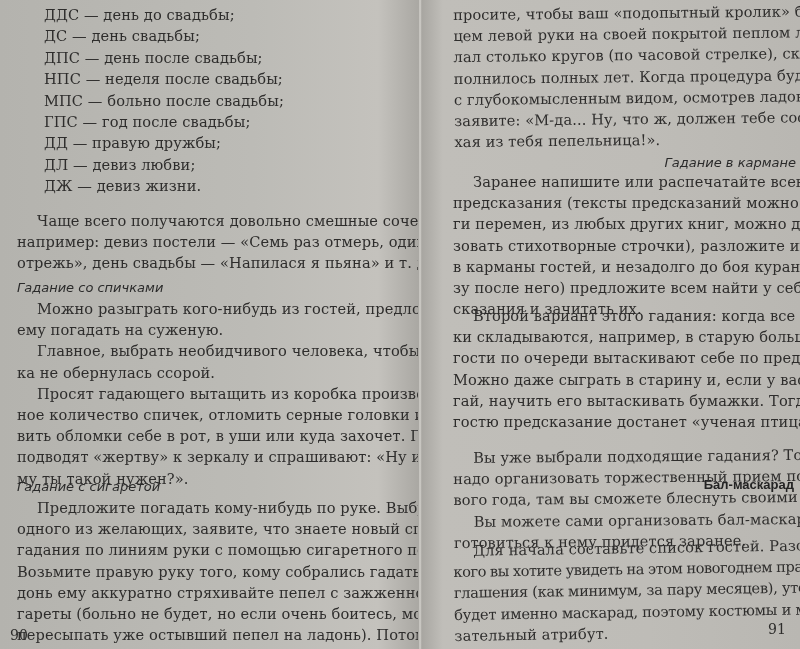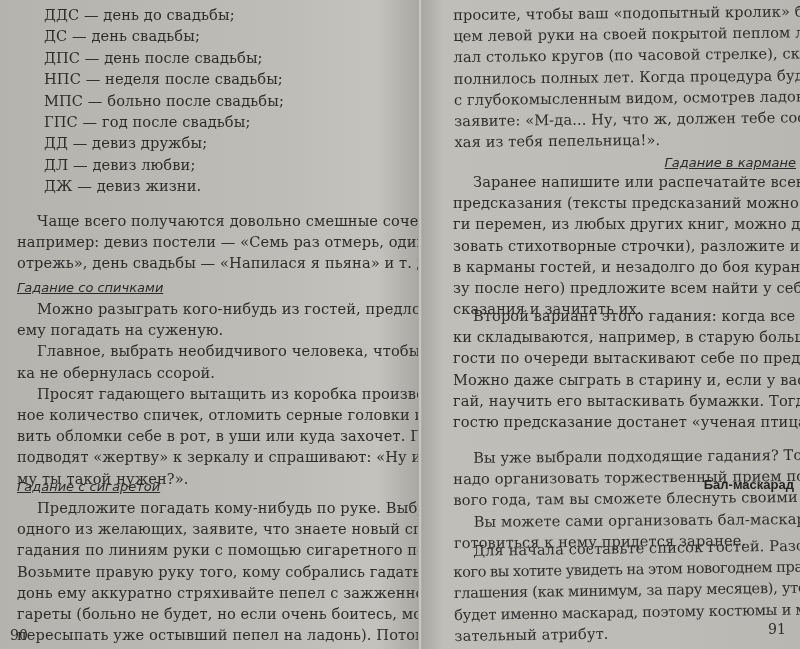--- a/index.html
+++ b/index.html
@@ -77,7 +77,7 @@
       <span class="line">НПС — неделя после свадьбы;</span>
       <span class="line">МПС — больно после свадьбы;</span>
       <span class="line">ГПС — год после свадьбы;</span>
-      <span class="line">ДД — девиз дружбы;</span>
+      <span class="line">ДД — правую дружбы;</span>
       <span class="line">ДЛ — девиз любви;</span>
       <span class="line">ДЖ — девиз жизни.</span>
     </div>

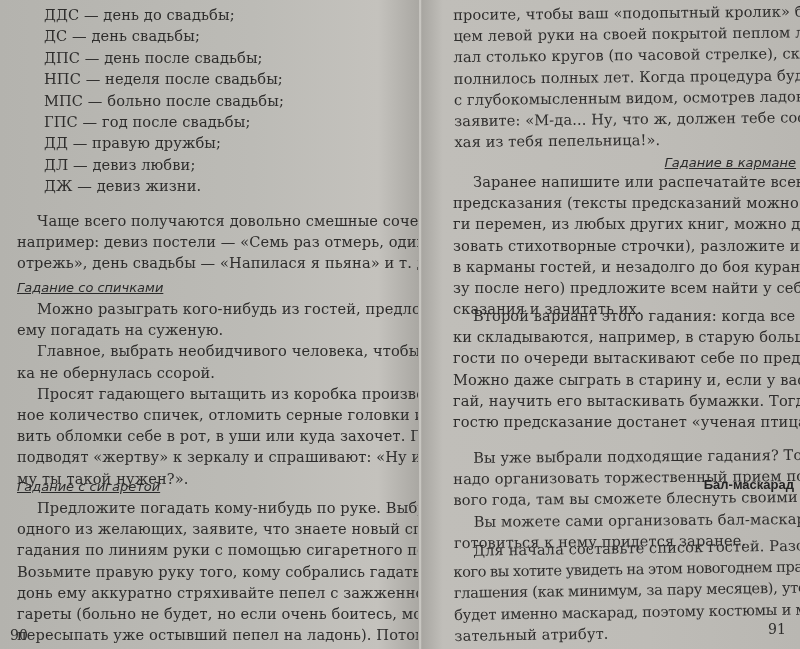--- a/index.html
+++ b/index.html
@@ -35,7 +35,7 @@
     .indent { padding-left: 20px; }
     .heading-it {
       font-family: "DejaVu Sans", "Liberation Sans", sans-serif;
-      font-style: italic; font-size: 13px; color: #2a2a2a; text-decoration: underline;
+      font-style: italic; font-size: 13px; color: #2a2a2a;
     }
     .heading-bold {
       font-family: "Liberation Sans", "DejaVu Sans", sans-serif;

